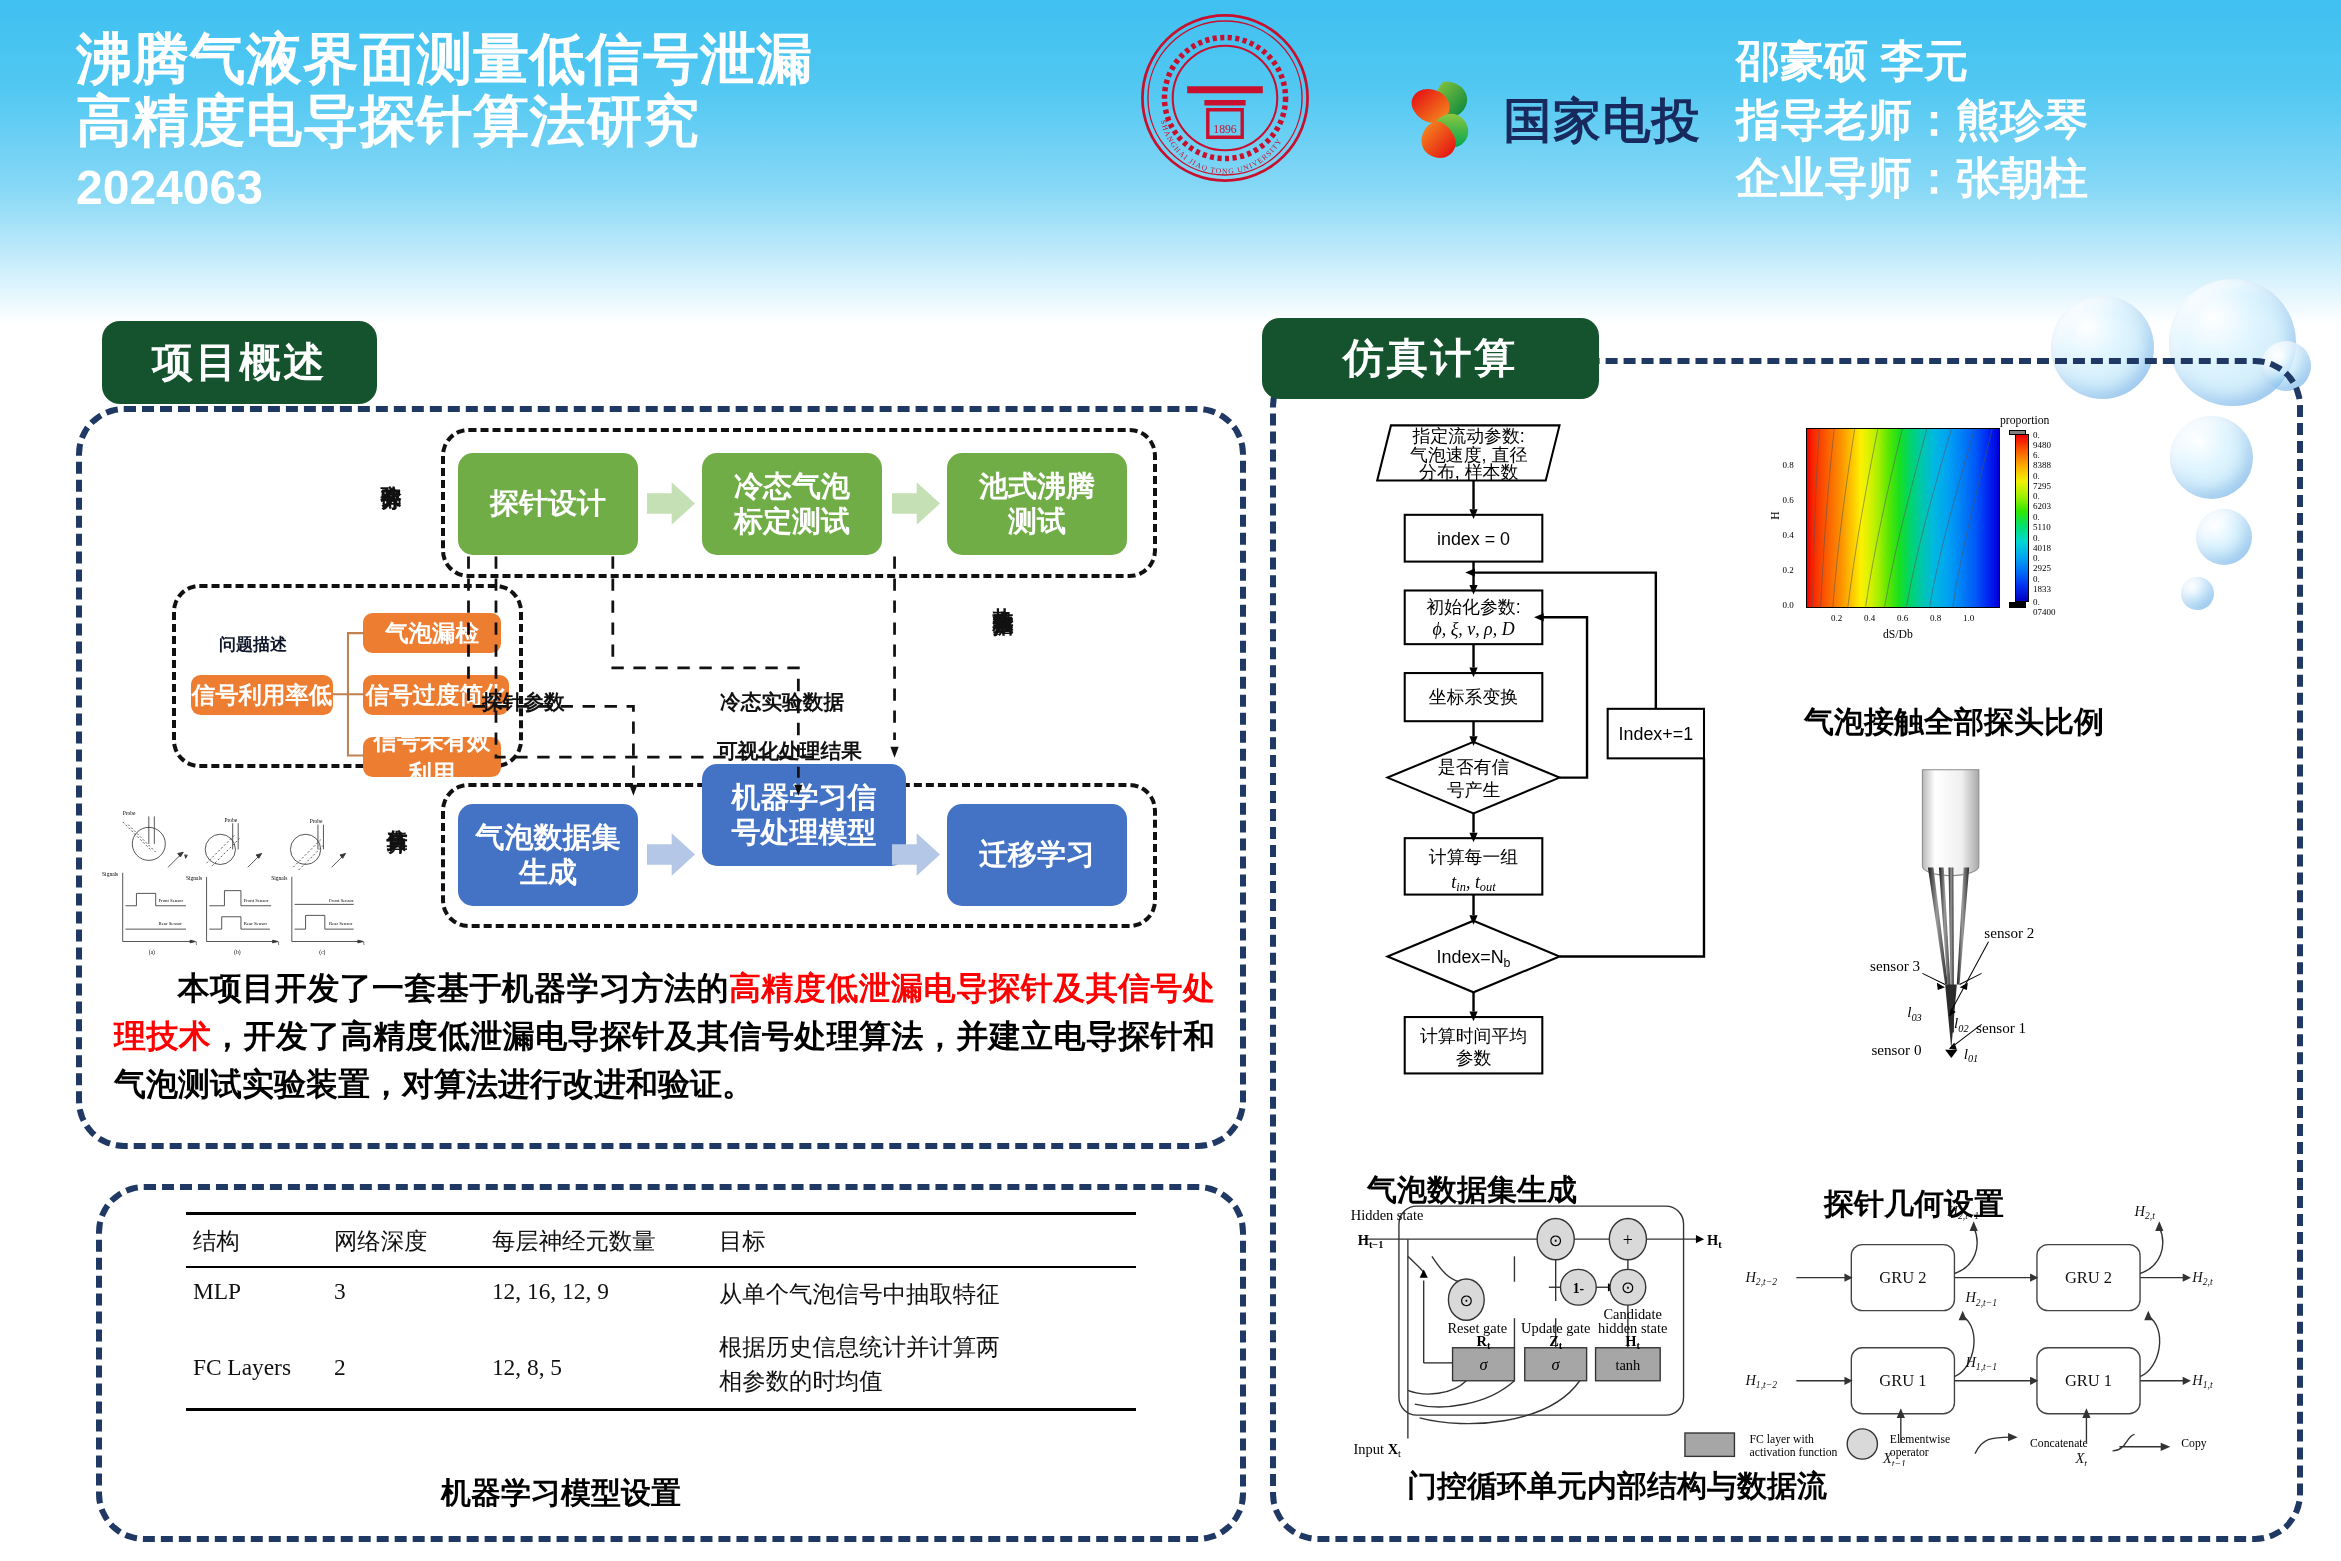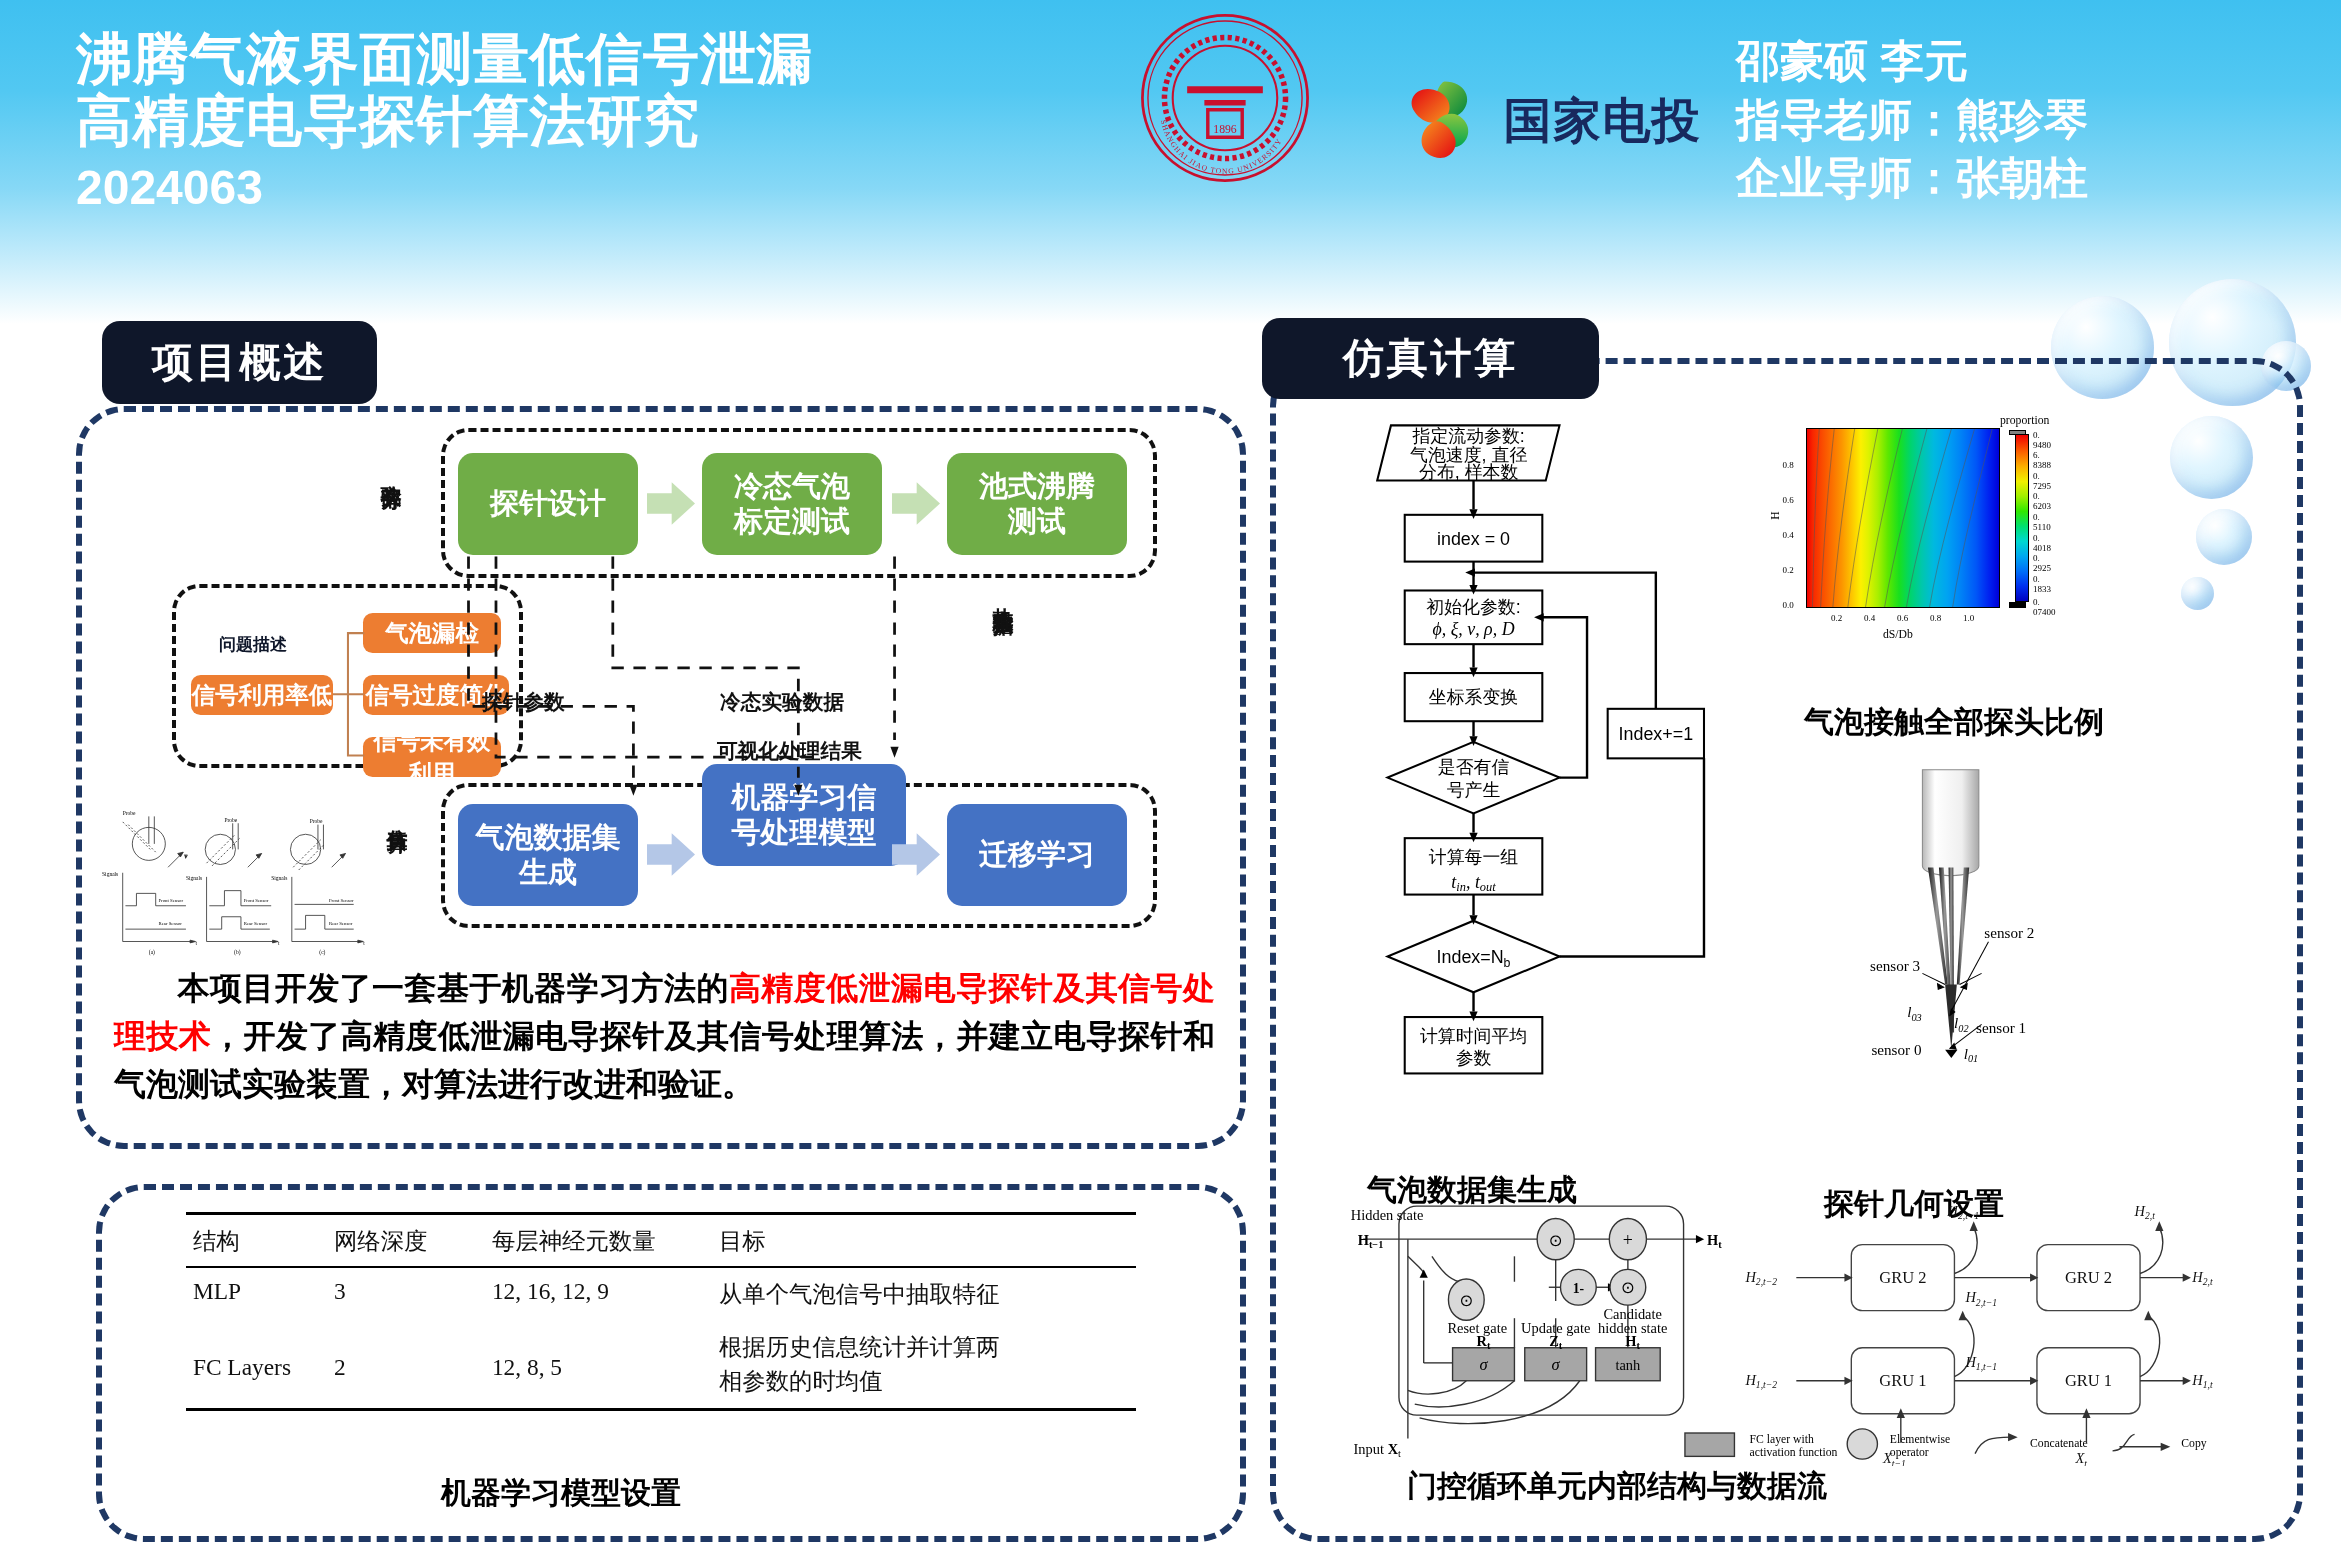--- a/index.html
+++ b/index.html
@@ -32,7 +32,7 @@
 
   
   .section-tag {
-    position:absolute; background:#0f172a; border-radius:18px;
+    position:absolute; background:#14532d; border-radius:18px;
     color:#ffffff; font-size:41px; font-weight:bold;
     display:flex; align-items:center; justify-content:center;
     padding:9.6px 30px; z-index:40; letter-spacing:2.8px;

